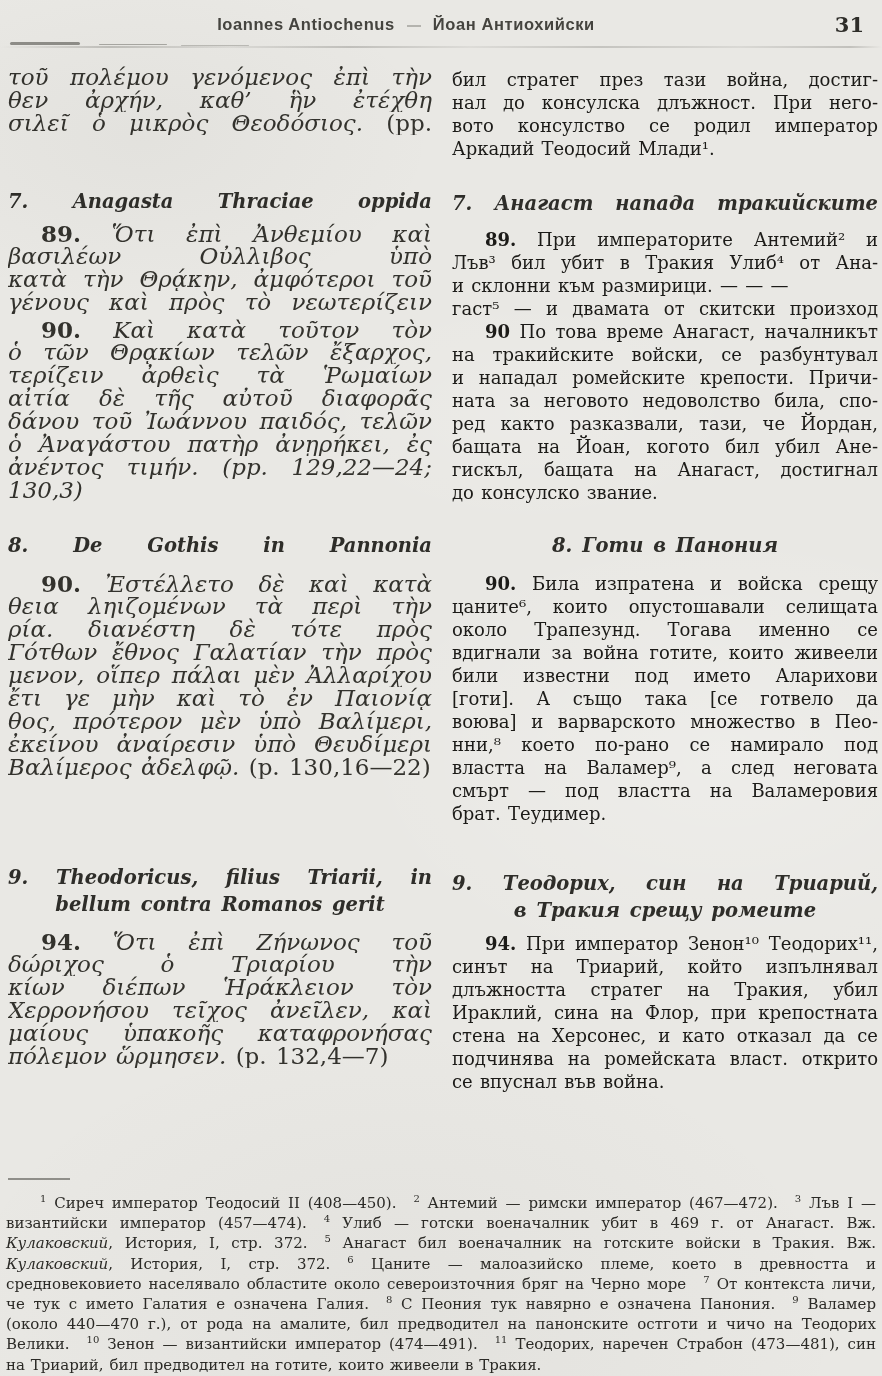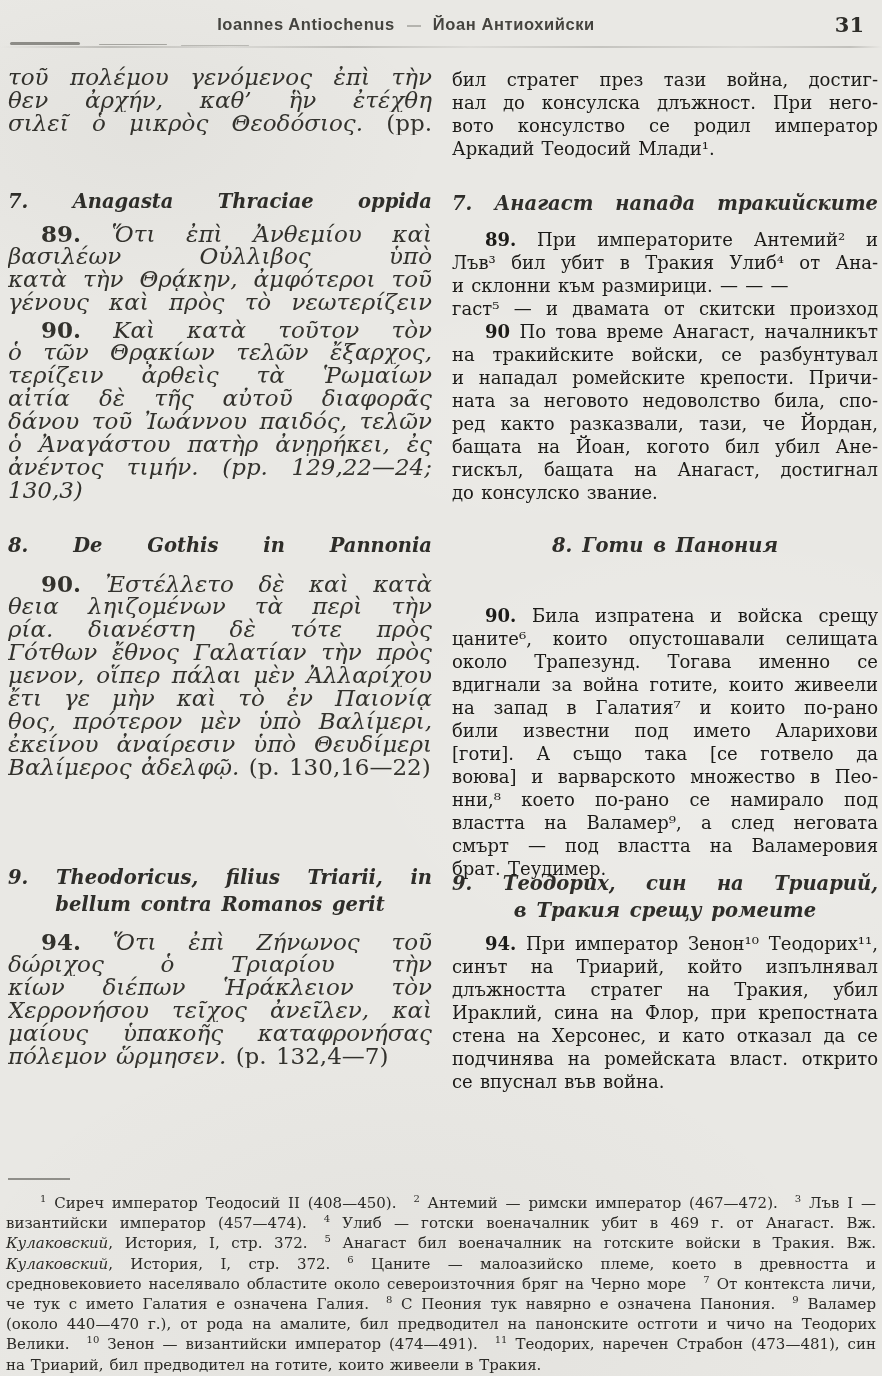--- a/index.html
+++ b/index.html
@@ -47,7 +47,7 @@
   .lt-intro{top:66px}  .lt-h7{top:188px}  .lt-p89{top:222px} .lt-p90{top:318px}
   .lt-h8{top:532px}    .lt-p90b{top:572px}.lt-h9{top:864px}  .lt-p94{top:930px}
   .rt-p1{top:68px}     .rt-h7{top:190px}  .rt-p89{top:228px} .rt-p90{top:320px}
-  .rt-h8{top:532px}    .rt-p90b{top:604px}.rt-h9{top:870px}  .rt-p94{top:932px}
+  .rt-h8{top:532px}    .rt-p90b{top:572px}.rt-h9{top:870px}  .rt-p94{top:932px}
 
   
   .para .line{

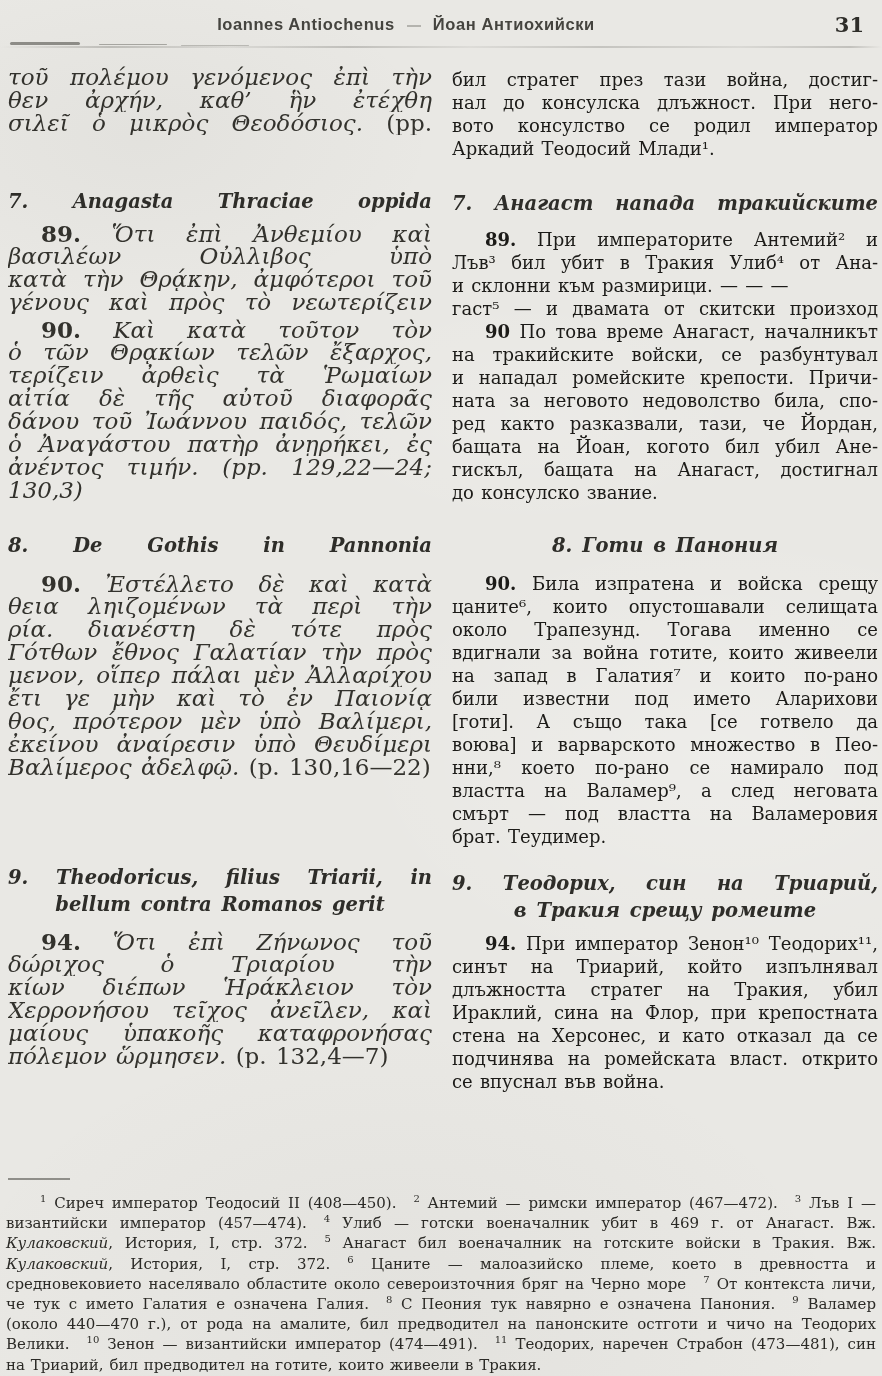--- a/index.html
+++ b/index.html
@@ -181,7 +181,6 @@
         <div class="line">цаните⁶, които опустошавали селищата</div>
         <div class="line">около Трапезунд. Тогава именно се</div>
         <div class="line">вдигнали за война готите, които живеели</div>
-        <div class="line">на запад в Галатия⁷ и които по-рано</div>
         <div class="line">били известни под името Аларихови</div>
         <div class="line">[готи]. А също така [се готвело да</div>
         <div class="line">воюва] и варварското множество в Пео-</div>

